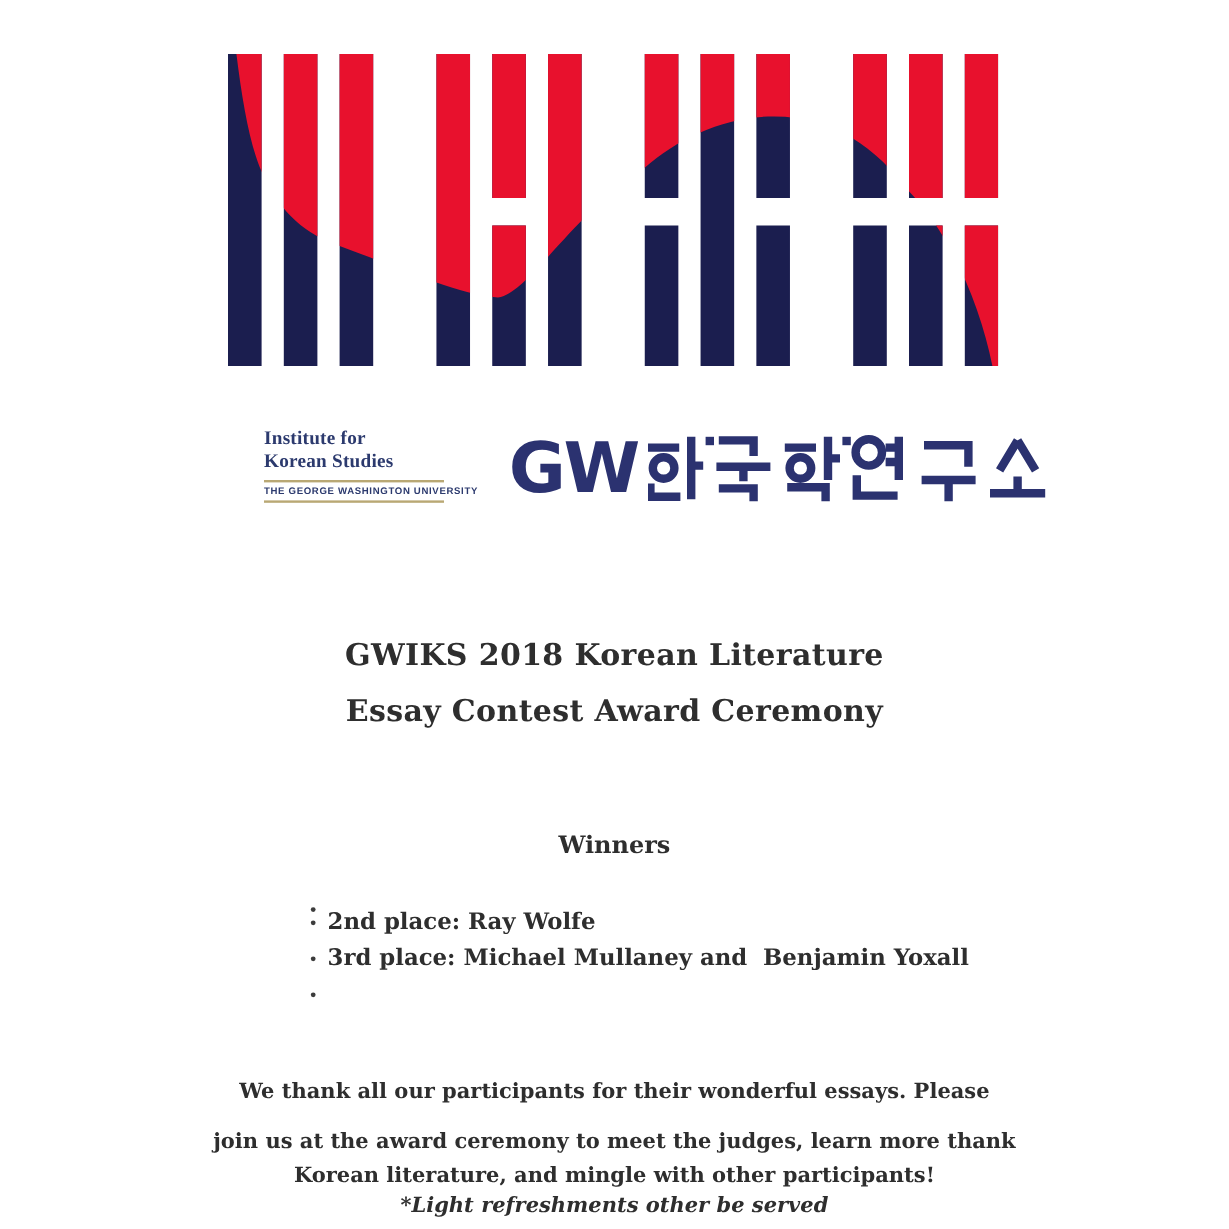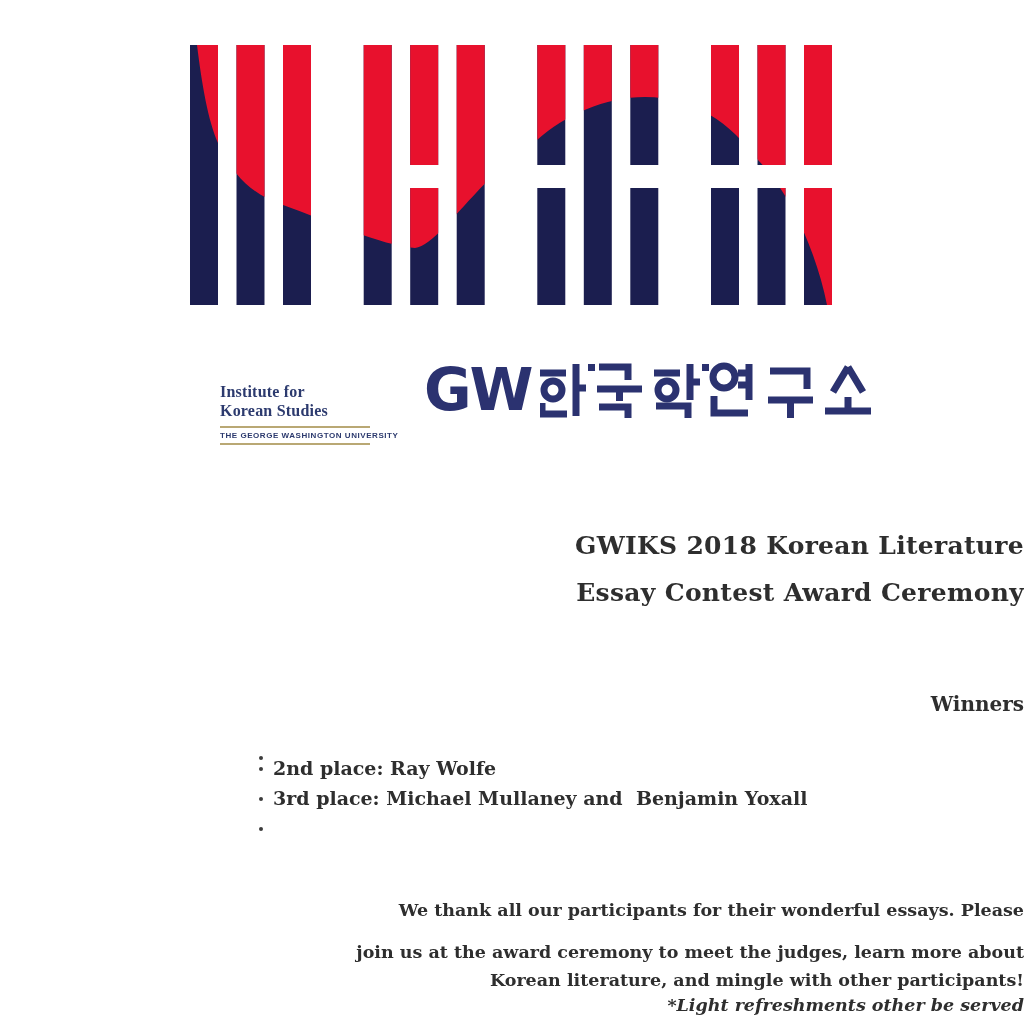--- a/index.html
+++ b/index.html
@@ -17,7 +17,7 @@
   .br{fill:var(--banner-red)}
 
   
-  #iks{left:220px;top:382px;width:150px}
+  #iks{left:220px;top:356px;width:150px}
   #iks .l{font-family:"Liberation Serif",serif;font-size:16px;line-height:19px;
           color:var(--iks-navy);font-weight:600;letter-spacing:.2px}
   #iks .rule{height:2px;background:var(--buff)}

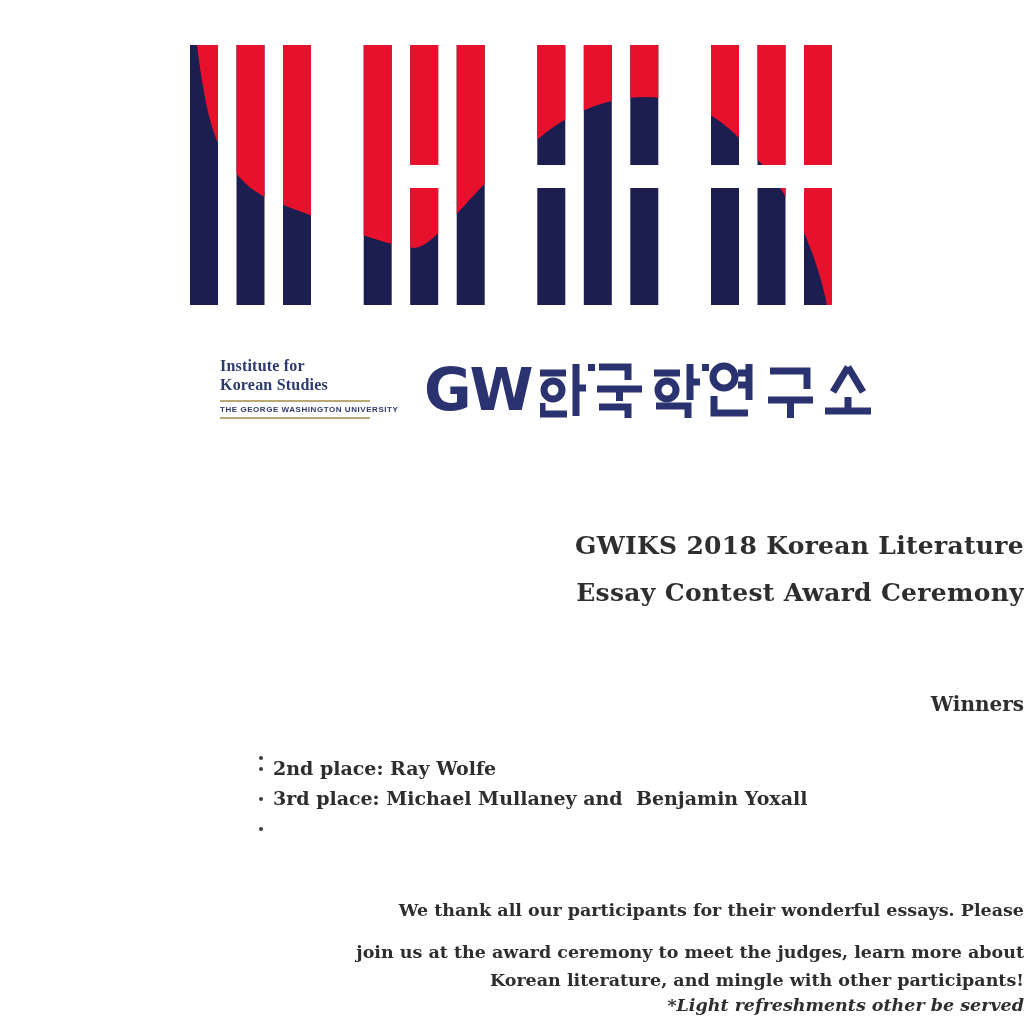--- a/index.html
+++ b/index.html
@@ -33,7 +33,7 @@
   #gwlogo svg .d{fill:var(--logo-navy)}
 
   
-  .center{left:0;width:1024px;text-align:right}
+  .center{left:0;width:1024px;text-align:center}
   .title-line{font-weight:bold;font-size:25px;letter-spacing:.3px}
   #winners-h{font-weight:bold;font-size:20px}
   #winner-list{left:258px;top:748px;list-style:none}

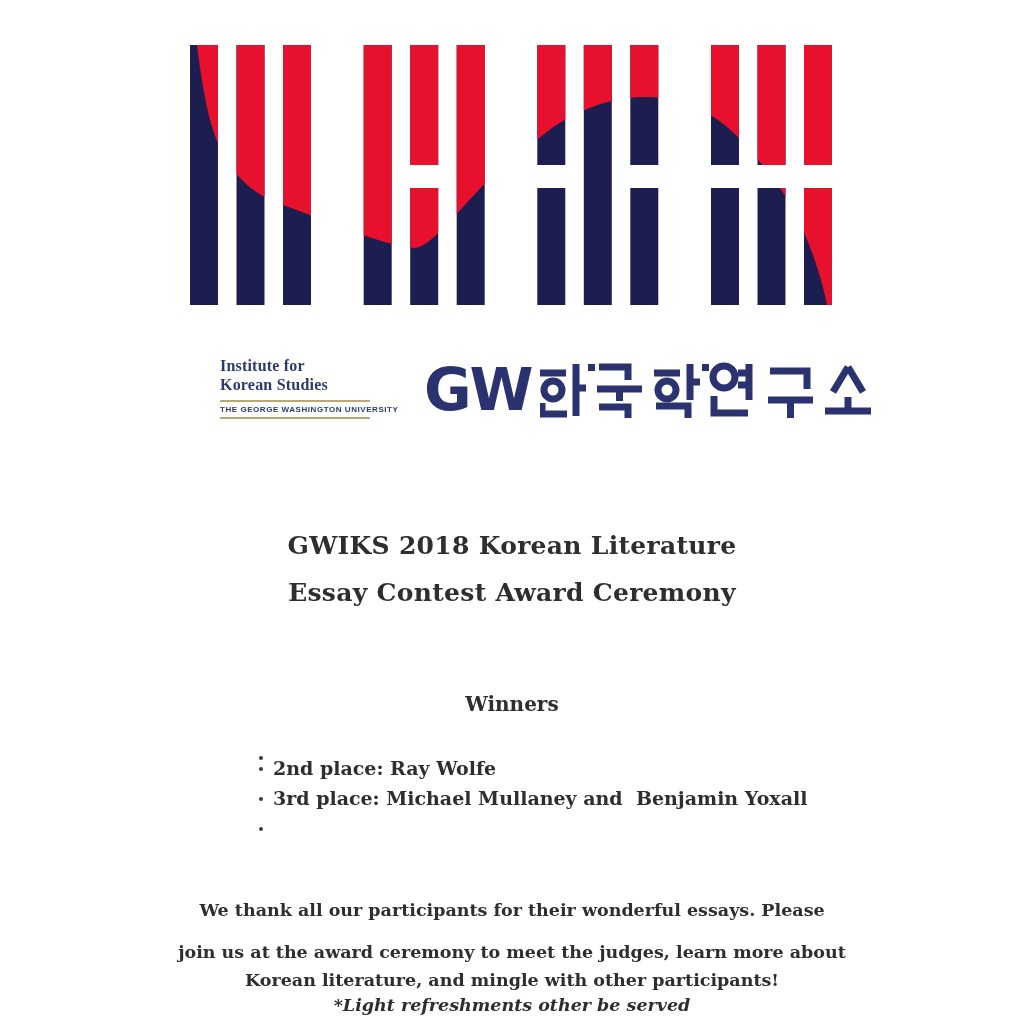--- a/index.html
+++ b/index.html
@@ -147,7 +147,7 @@
 </ul>
 
 <div class="abs center foot-line" style="top:900px">We thank all our participants for their wonderful essays. Please</div>
-<div class="abs center foot-line" style="top:942px">join us at the award ceremony to meet the judges, learn more about</div>
+<div class="abs center foot-line" style="top:942px">join us at the award ceremony to meet the judges, learn more thank</div>
 <div class="abs center foot-line" style="top:970px">Korean literature, and mingle with other participants!</div>
 <div id="foot-note" class="abs center" style="top:995px">*Light refreshments other be served</div>
 

